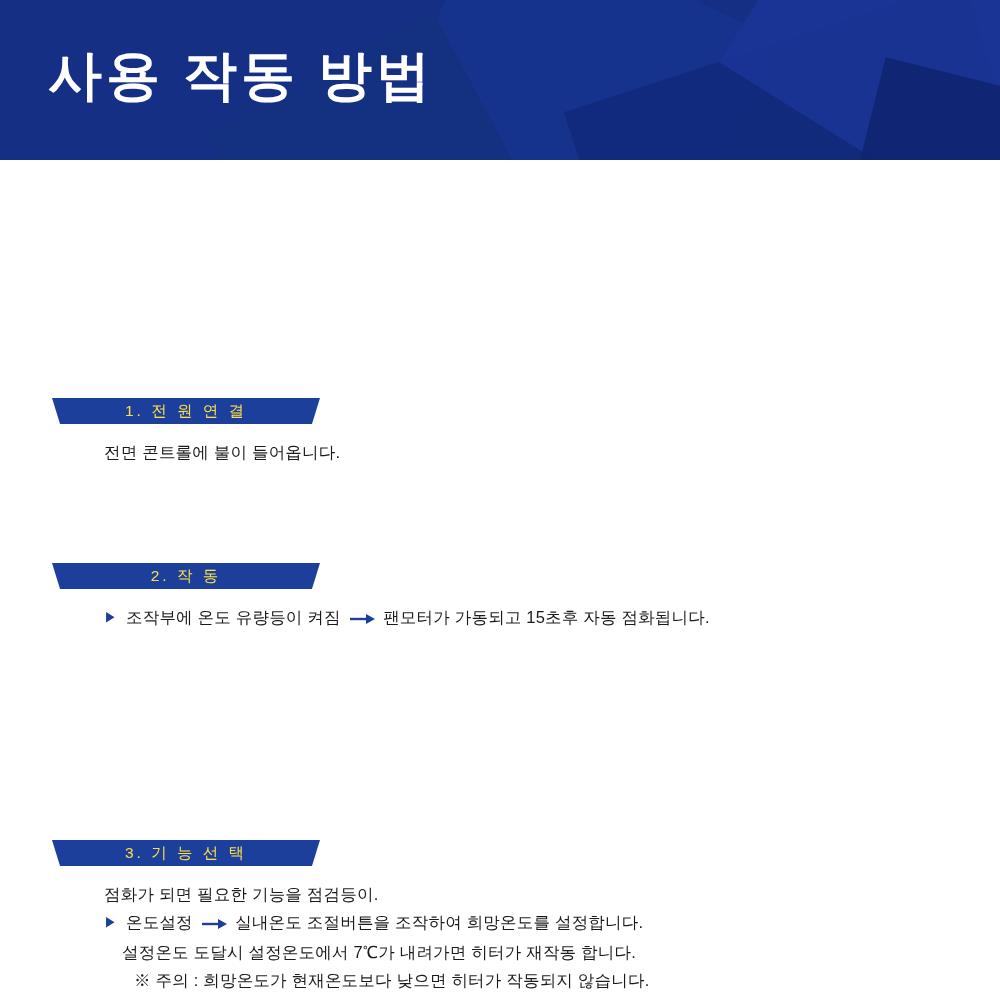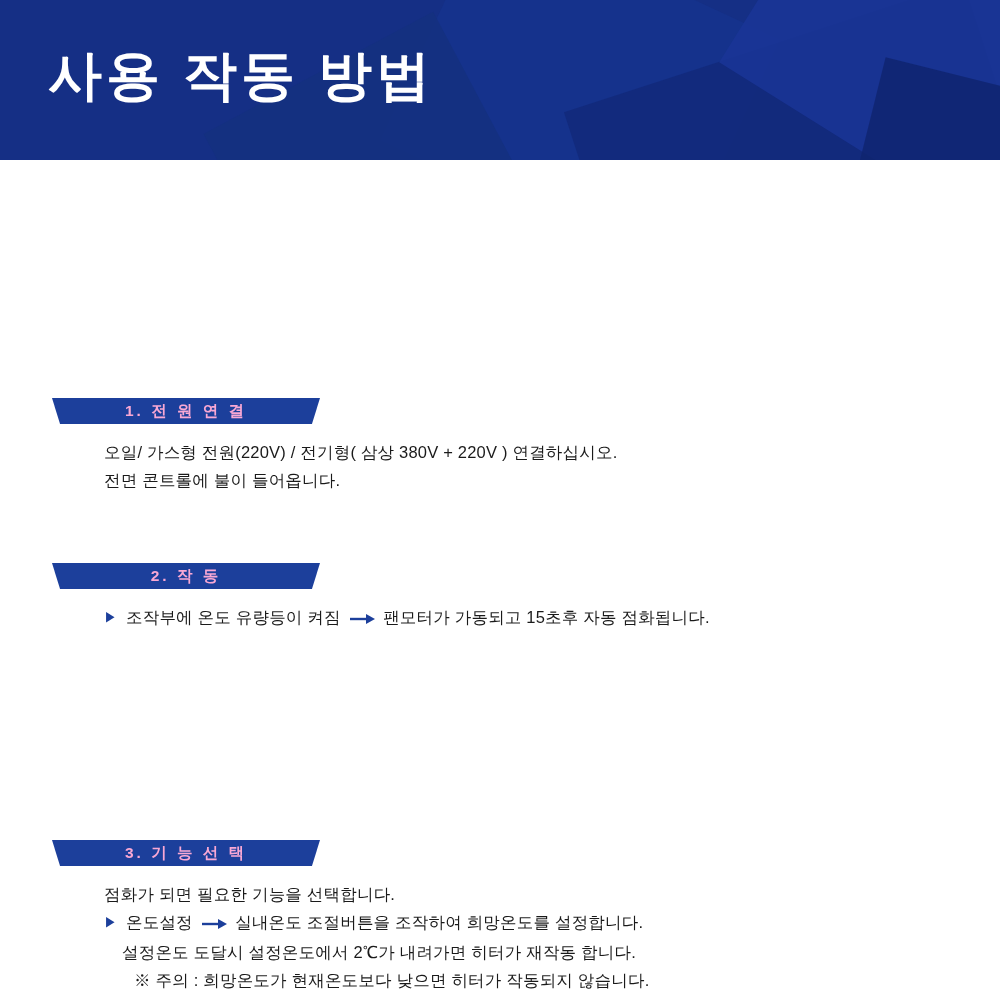--- a/index.html
+++ b/index.html
@@ -100,9 +100,9 @@
     clip-path: polygon(0 0, 100% 0, 97% 100%, 3% 100%);
   }
   .chip-label {
-    color: #f9a8d4;
+    color: #fde047;
     font-size: 15.5px;
-    font-weight: bold;
+    font-weight: normal;
     letter-spacing: 3px;
     white-space: nowrap;
   }

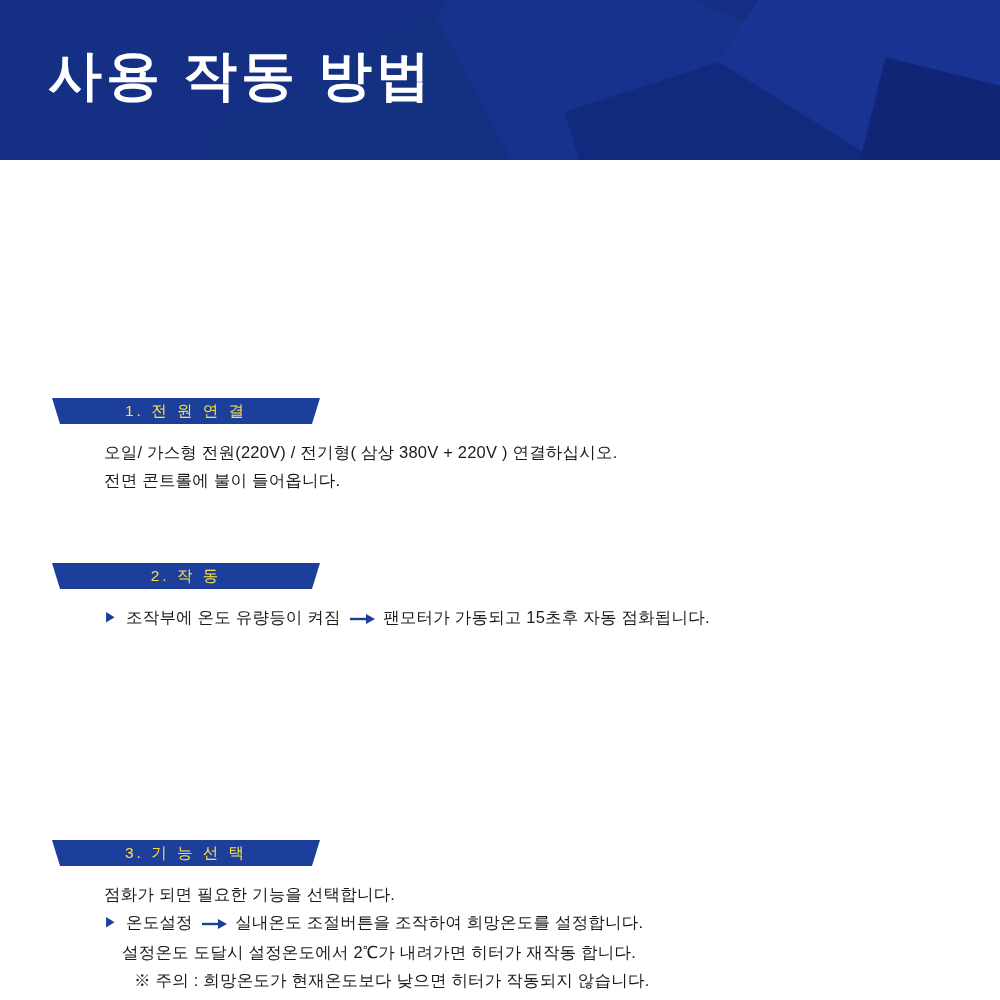--- a/index.html
+++ b/index.html
@@ -159,9 +159,6 @@
       </div>
       <div class="lines">
         <div class="line ind1">
-          <span>오일/ 가스형 전원(220V) / 전기형( 삼상 380V + 220V ) 연결하십시오.</span>
-        </div>
-        <div class="line ind1">
           <span>전면 콘트롤에 불이 들어옵니다.</span>
         </div>
       </div>

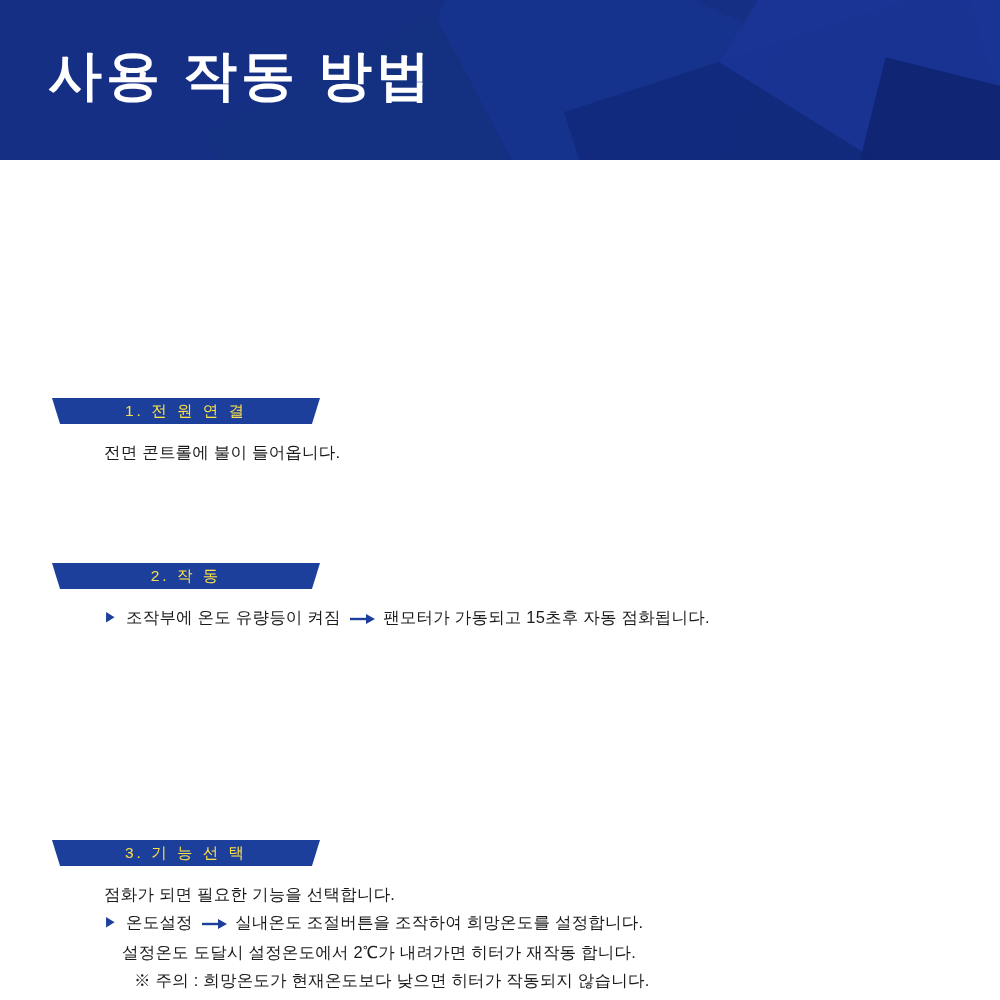--- a/index.html
+++ b/index.html
@@ -189,7 +189,7 @@
       </div>
       <div class="lines">
         <div class="line ind1">
-          <span>점화가 되면 필요한 기능을 선택합니다.</span>
+          <span>점화가 되면 필요한 기능을 점검등이.</span>
         </div>
         <div class="line ind1">
           <span class="tri">▶</span>

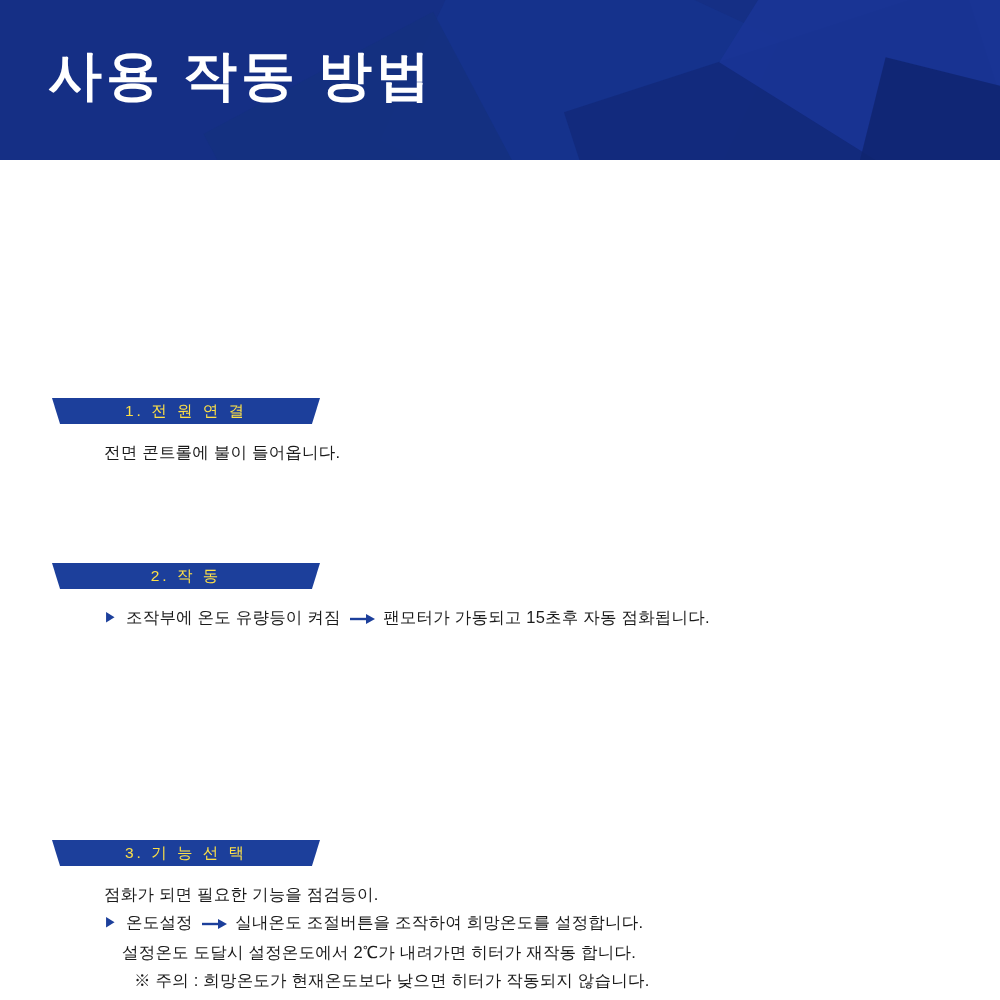--- a/index.html
+++ b/index.html
@@ -203,7 +203,7 @@
           <span>실내온도 조절버튼을 조작하여 희망온도를 설정합니다.</span>
         </div>
         <div class="line ind2">
-          <span>설정온도 도달시 설정온도에서 2℃가 내려가면 히터가 재작동 합니다.</span>
+          <span>설정온도 도달시 설정온도에서 7℃가 내려가면 히터가 재작동 합니다.</span>
         </div>
         <div class="line ind3">
           <span>※ 주의 : 희망온도가 현재온도보다 낮으면 히터가 작동되지 않습니다.</span>

